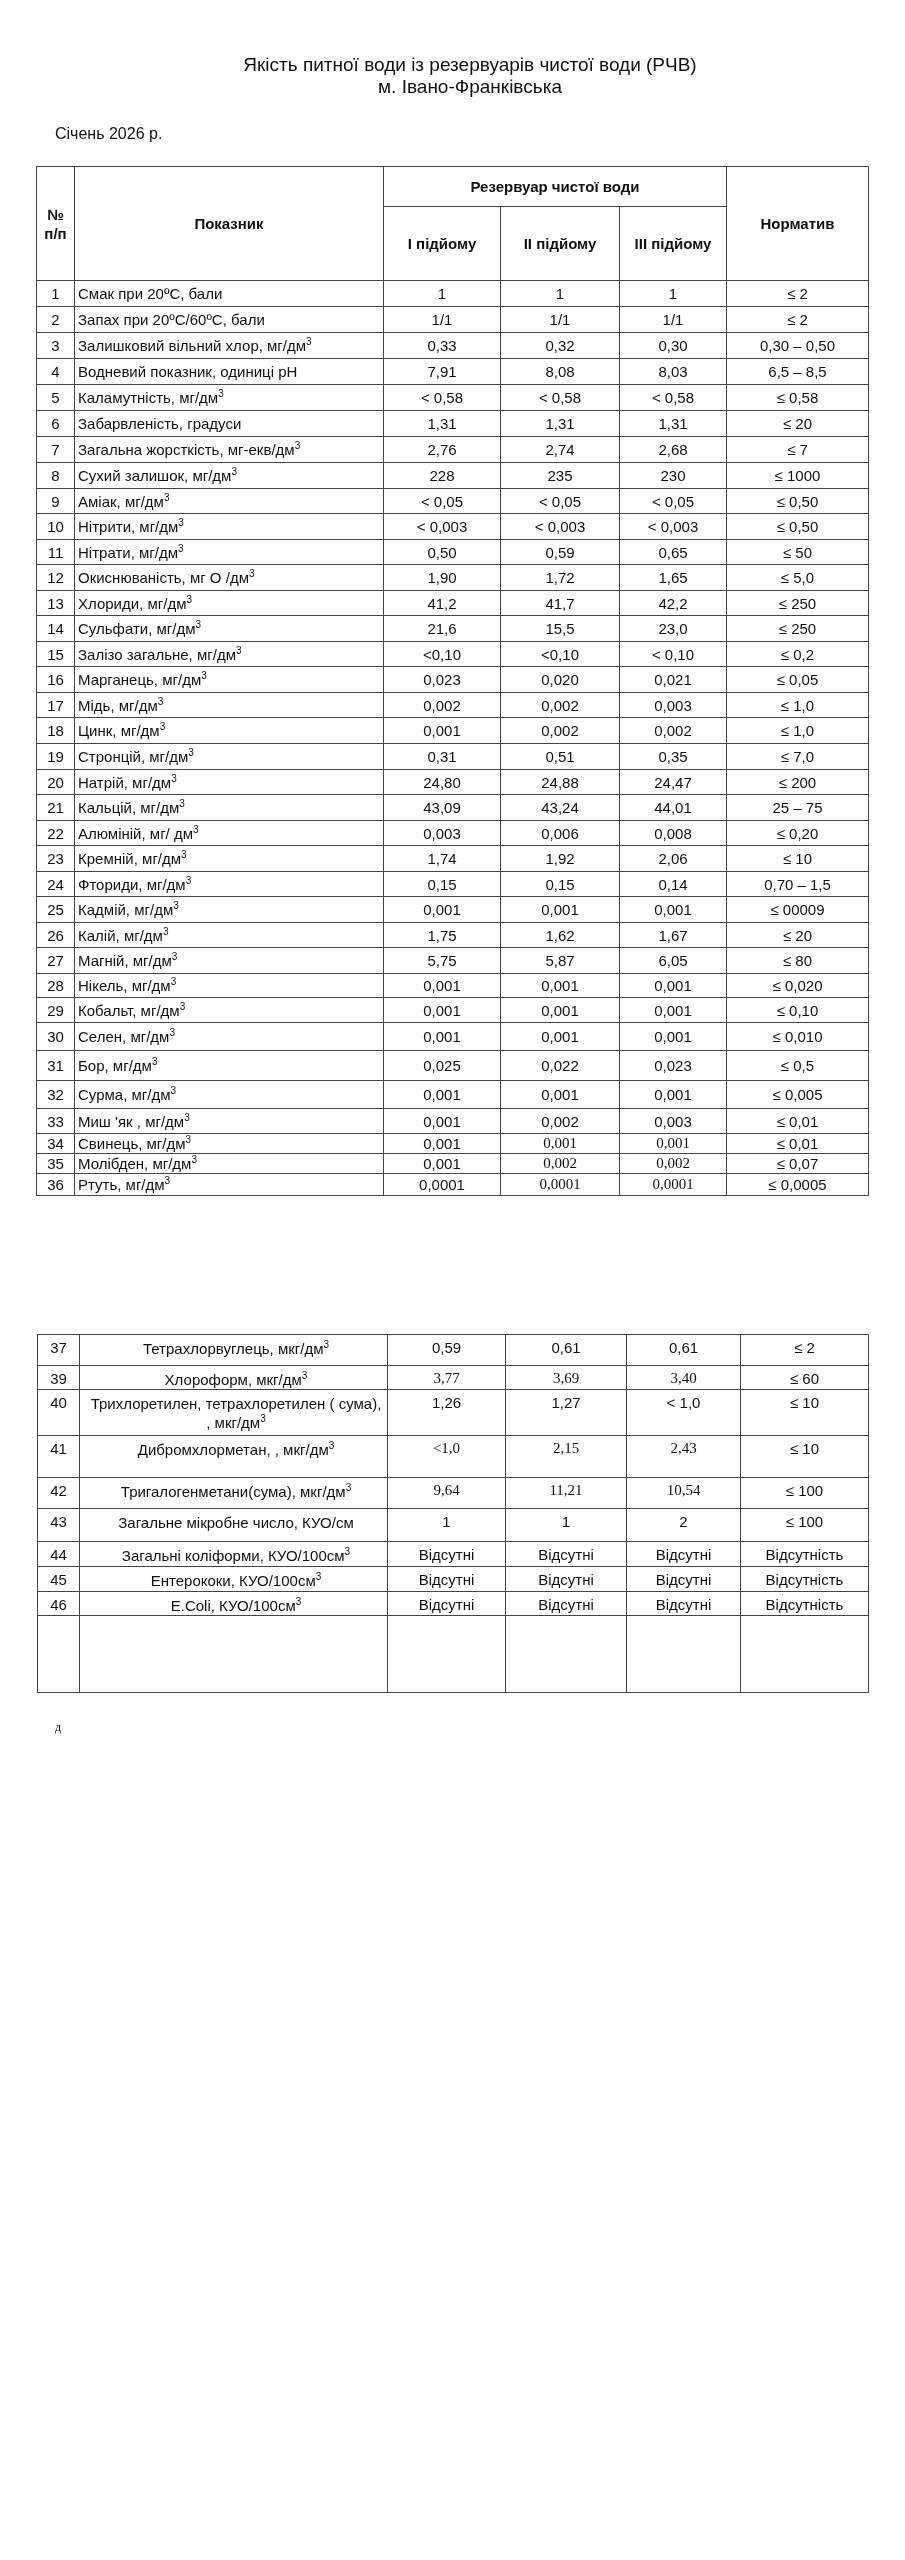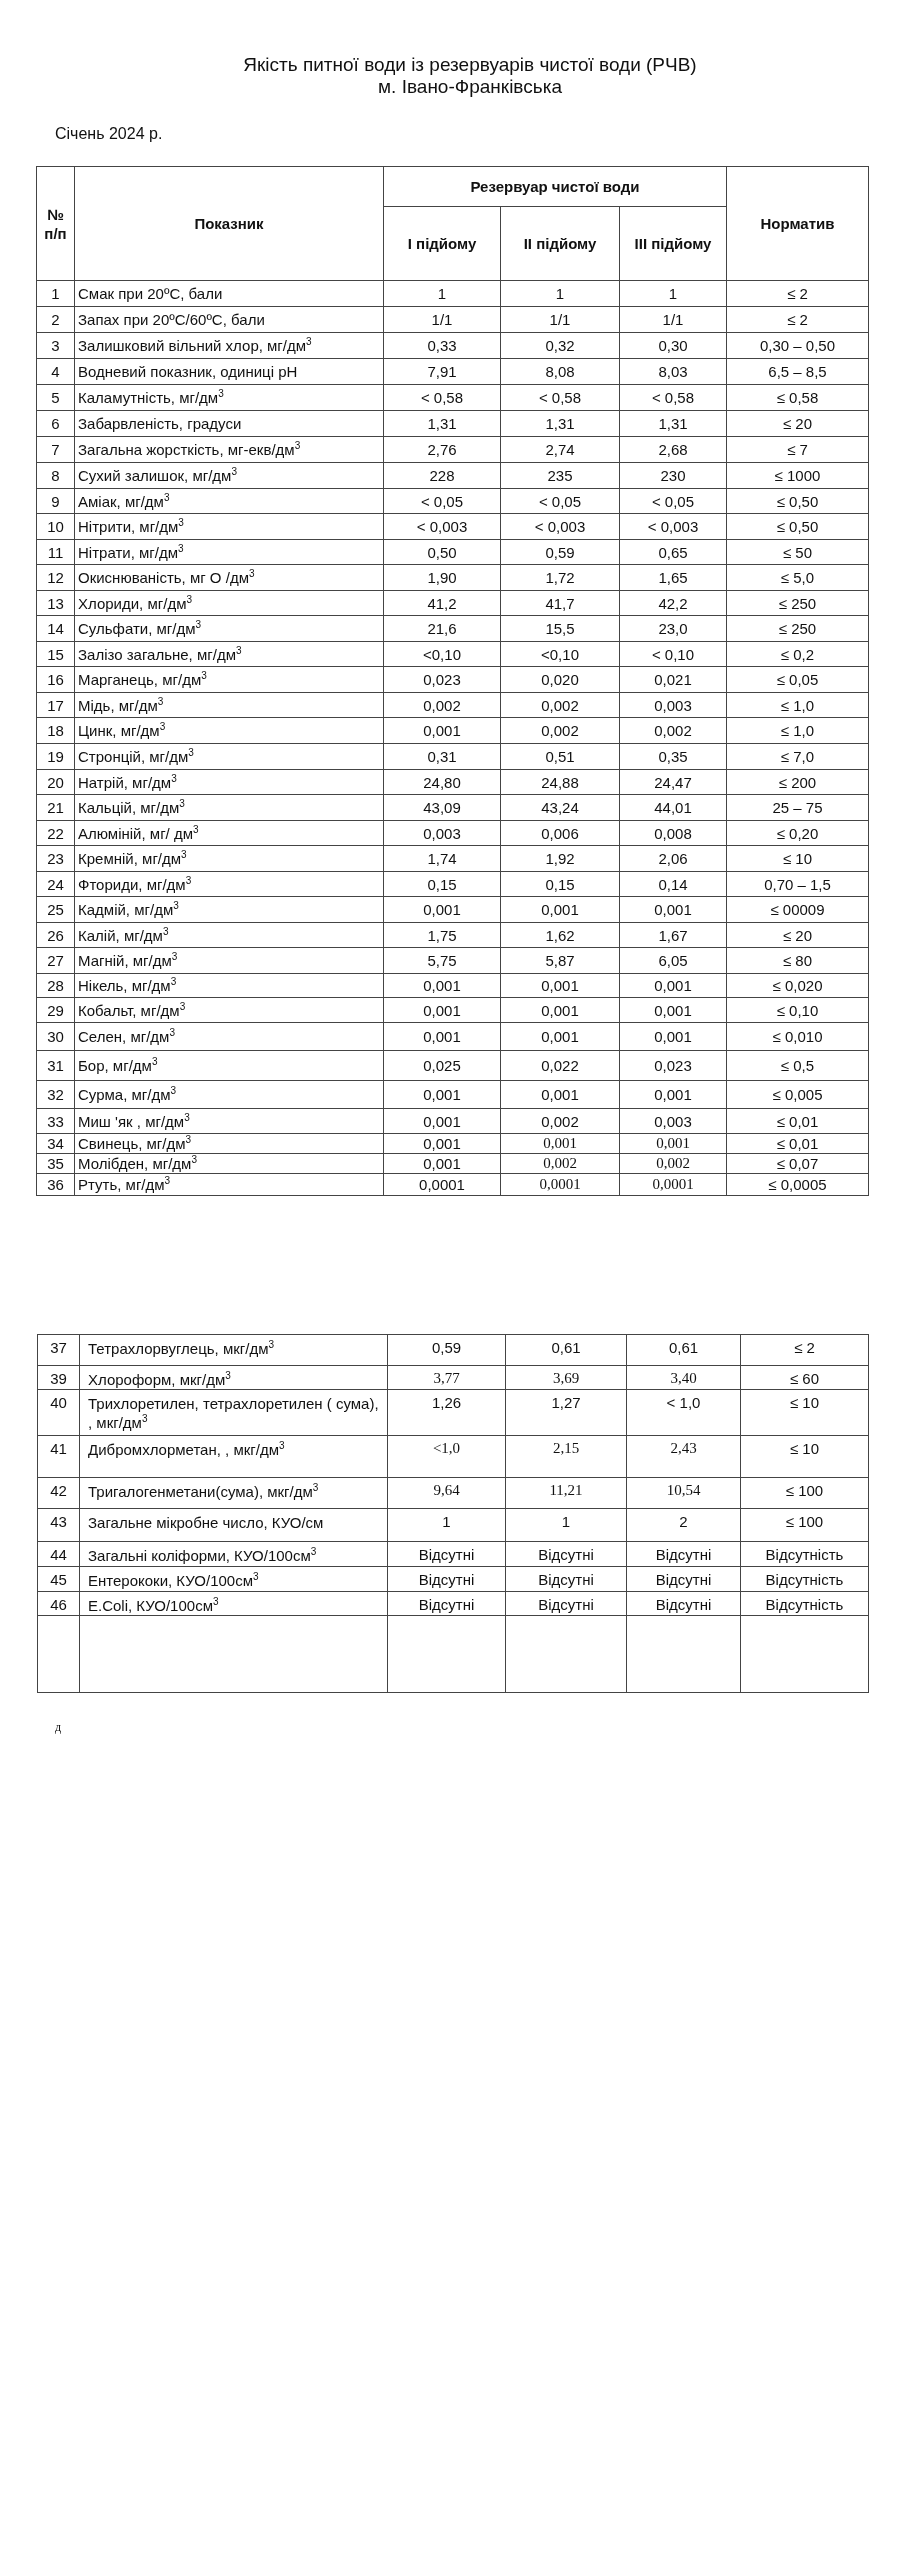--- a/index.html
+++ b/index.html
@@ -41,7 +41,7 @@
   <div>Якість питної води із резервуарів чистої води (РЧВ)</div>
   <div>м. Івано-Франківська</div>
 </div>
-<div class="date">Січень 2024 р.</div>
+<div class="date">Січень 2026 р.</div>
 
 <table id="t1">
   <colgroup>

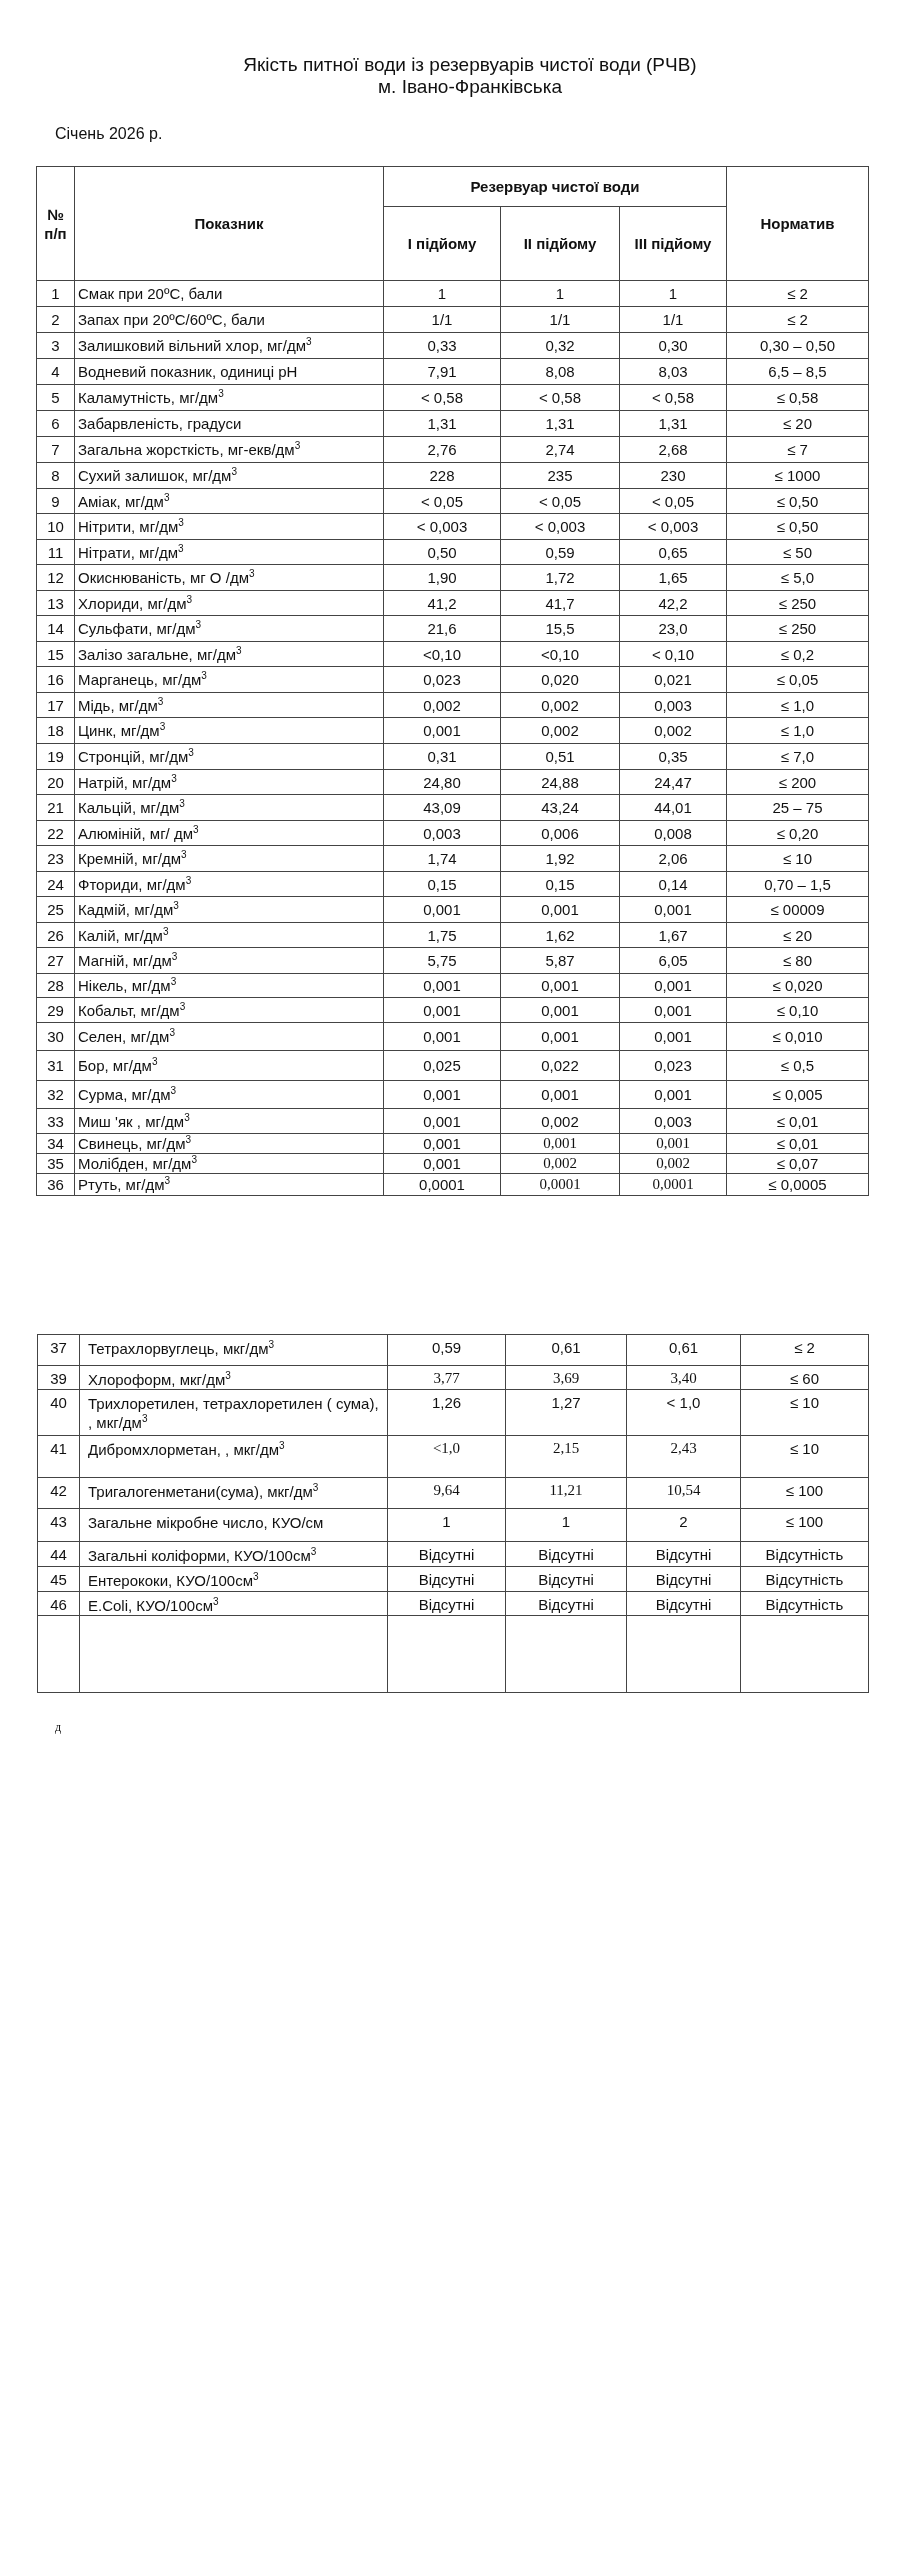--- a/index.html
+++ b/index.html
@@ -31,7 +31,7 @@
   #t1 { left: 36px; top: 166px; width: 832px; }
   #t2 { left: 37px; top: 1334px; width: 831px; }
   #t2 td { vertical-align: top; padding-top: 4px; }
-  #t2 td.name { padding-left: 8px; white-space: normal; line-height: 19px; }
+  #t2 td.name { padding-left: 8px; white-space: normal; line-height: 19px; text-align: center; }
   .note { position: absolute; left: 55px; top: 1720px; font-size: 12px; font-family: "Liberation Serif", serif; }
 </style>
 </head>

